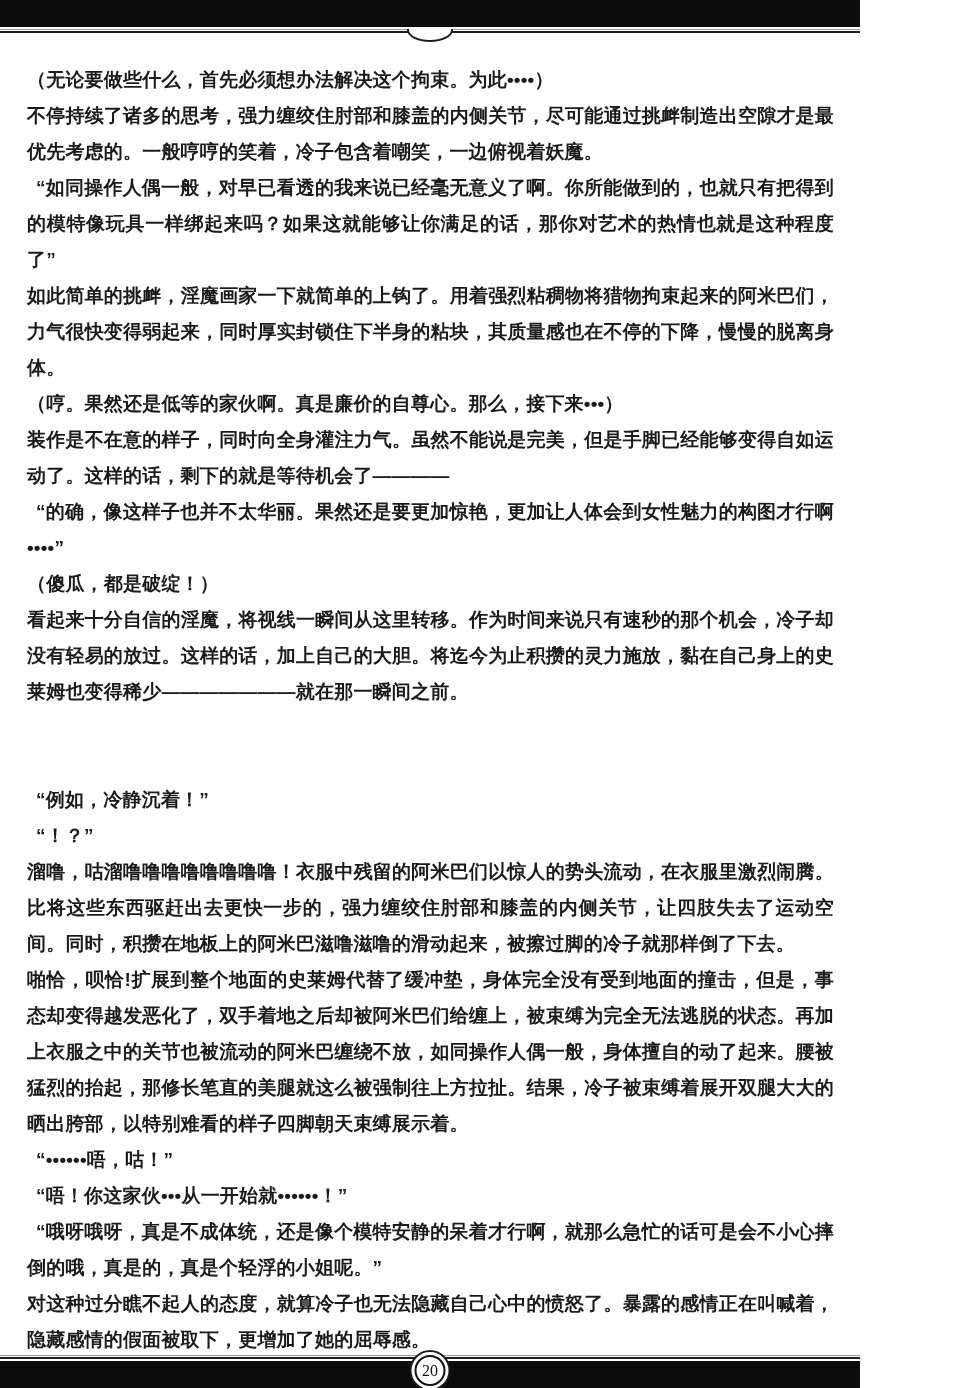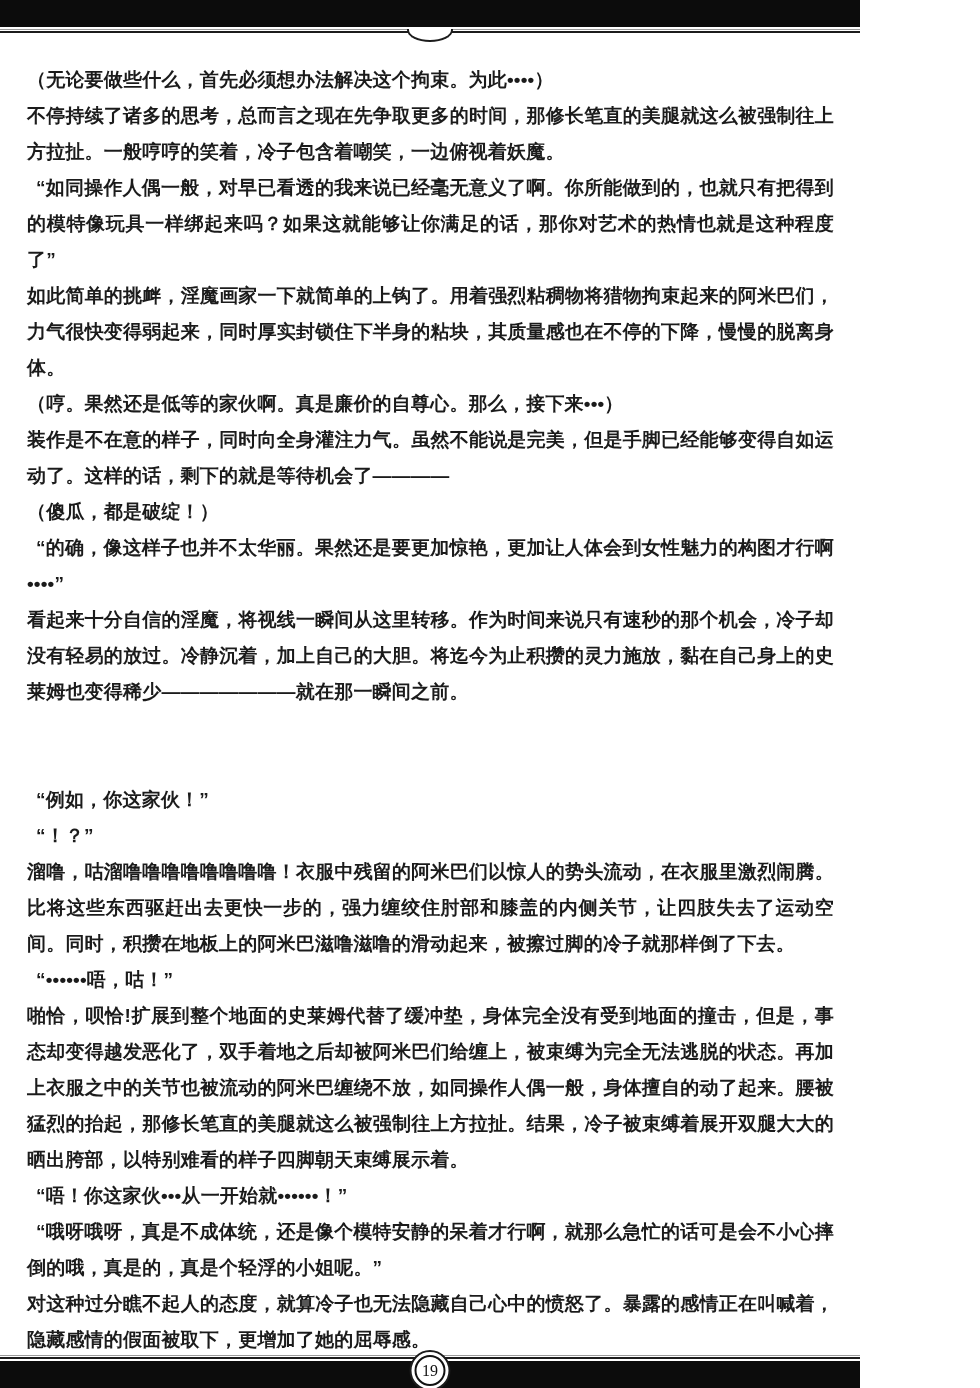--- a/index.html
+++ b/index.html
@@ -101,7 +101,7 @@
 
   <main class="body-text" id="paragraph-container">
       <p class="para thought">（无论要做些什么，首先必须想办法解决这个拘束。为此••••）</p>
-      <p class="para narration">不停持续了诸多的思考，总而言之现在先争取更多的时间，那修长笔直的美腿就这么被强制往上方拉扯。一般哼哼的笑着，冷子包含着嘲笑，一边俯视着妖魔。</p>
+      <p class="para narration">不停持续了诸多的思考，强力缠绞住肘部和膝盖的内侧关节，尽可能通过挑衅制造出空隙才是最优先考虑的。一般哼哼的笑着，冷子包含着嘲笑，一边俯视着妖魔。</p>
       <p class="para dialogue">“如同操作人偶一般，对早已看透的我来说已经毫无意义了啊。你所能做到的，也就只有把得到的模特像玩具一样绑起来吗？如果这就能够让你满足的话，那你对艺术的热情也就是这种程度了”</p>
       <p class="para narration">如此简单的挑衅，淫魔画家一下就简单的上钩了。用着强烈粘稠物将猎物拘束起来的阿米巴们，力气很快变得弱起来，同时厚实封锁住下半身的粘块，其质量感也在不停的下降，慢慢的脱离身体。</p>
       <p class="para thought">（哼。果然还是低等的家伙啊。真是廉价的自尊心。那么，接下来•••）</p>

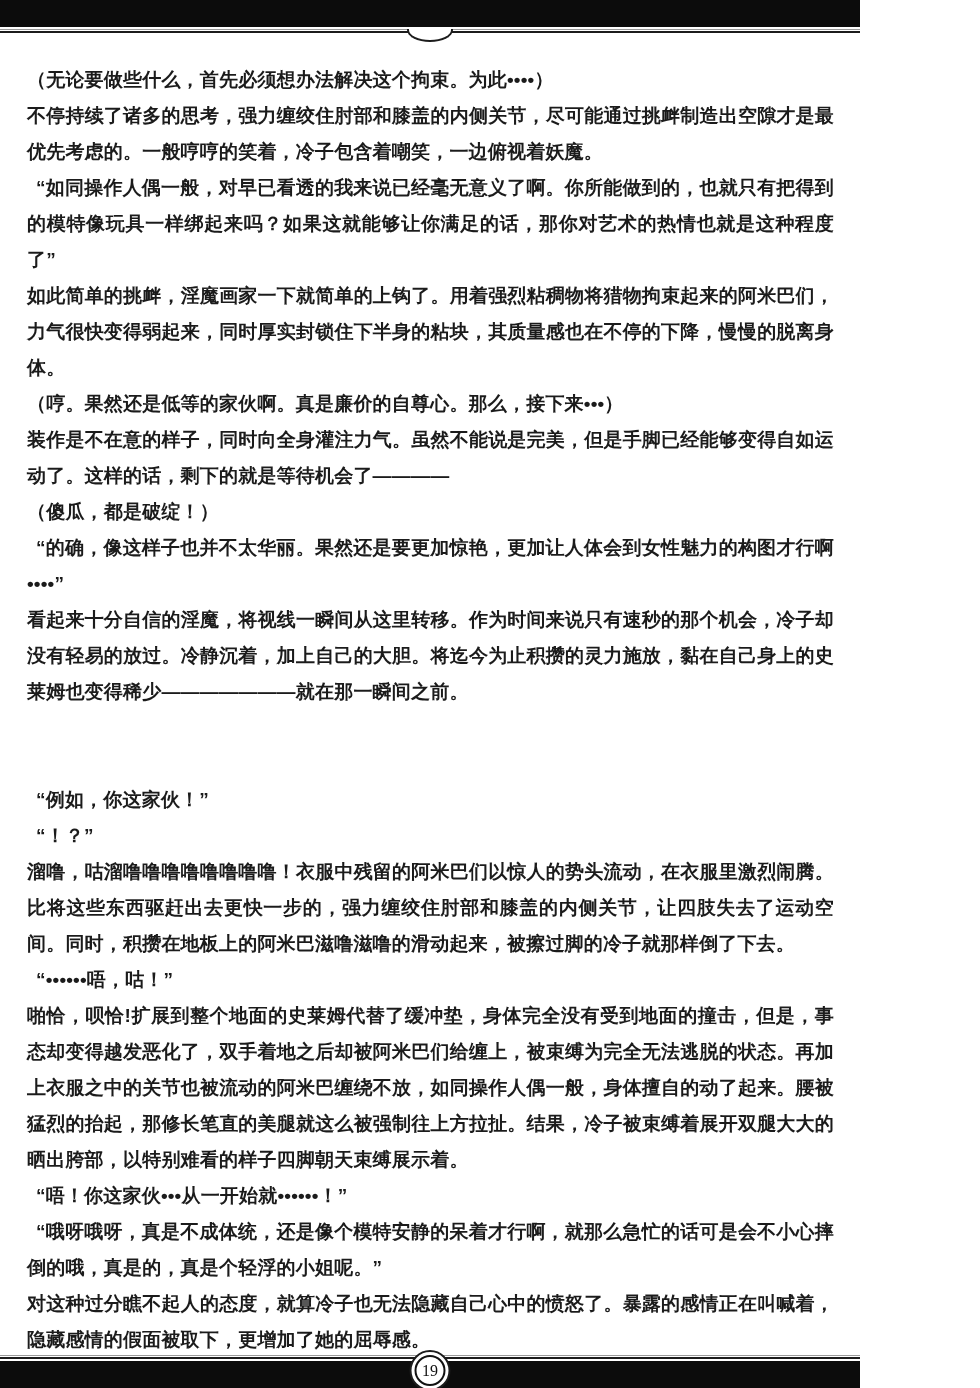--- a/index.html
+++ b/index.html
@@ -106,8 +106,8 @@
       <p class="para narration">如此简单的挑衅，淫魔画家一下就简单的上钩了。用着强烈粘稠物将猎物拘束起来的阿米巴们，力气很快变得弱起来，同时厚实封锁住下半身的粘块，其质量感也在不停的下降，慢慢的脱离身体。</p>
       <p class="para thought">（哼。果然还是低等的家伙啊。真是廉价的自尊心。那么，接下来•••）</p>
       <p class="para narration">装作是不在意的样子，同时向全身灌注力气。虽然不能说是完美，但是手脚已经能够变得自如运动了。这样的话，剩下的就是等待机会了————</p>
+      <p class="para dialogue">“的确，像这样子也并不太华丽。果然还是要更加惊艳，更加让人体会到女性魅力的构图才行啊••••”</p>
       <p class="para thought">（傻瓜，都是破绽！）</p>
-      <p class="para dialogue">“的确，像这样子也并不太华丽。果然还是要更加惊艳，更加让人体会到女性魅力的构图才行啊••••”</p>
       <p class="para narration">看起来十分自信的淫魔，将视线一瞬间从这里转移。作为时间来说只有速秒的那个机会，冷子却没有轻易的放过。冷静沉着，加上自己的大胆。将迄今为止积攒的灵力施放，黏在自己身上的史莱姆也变得稀少———————就在那一瞬间之前。</p>
       <p class="para spacer"></p>
       <p class="para dialogue">“例如，你这家伙！”</p>

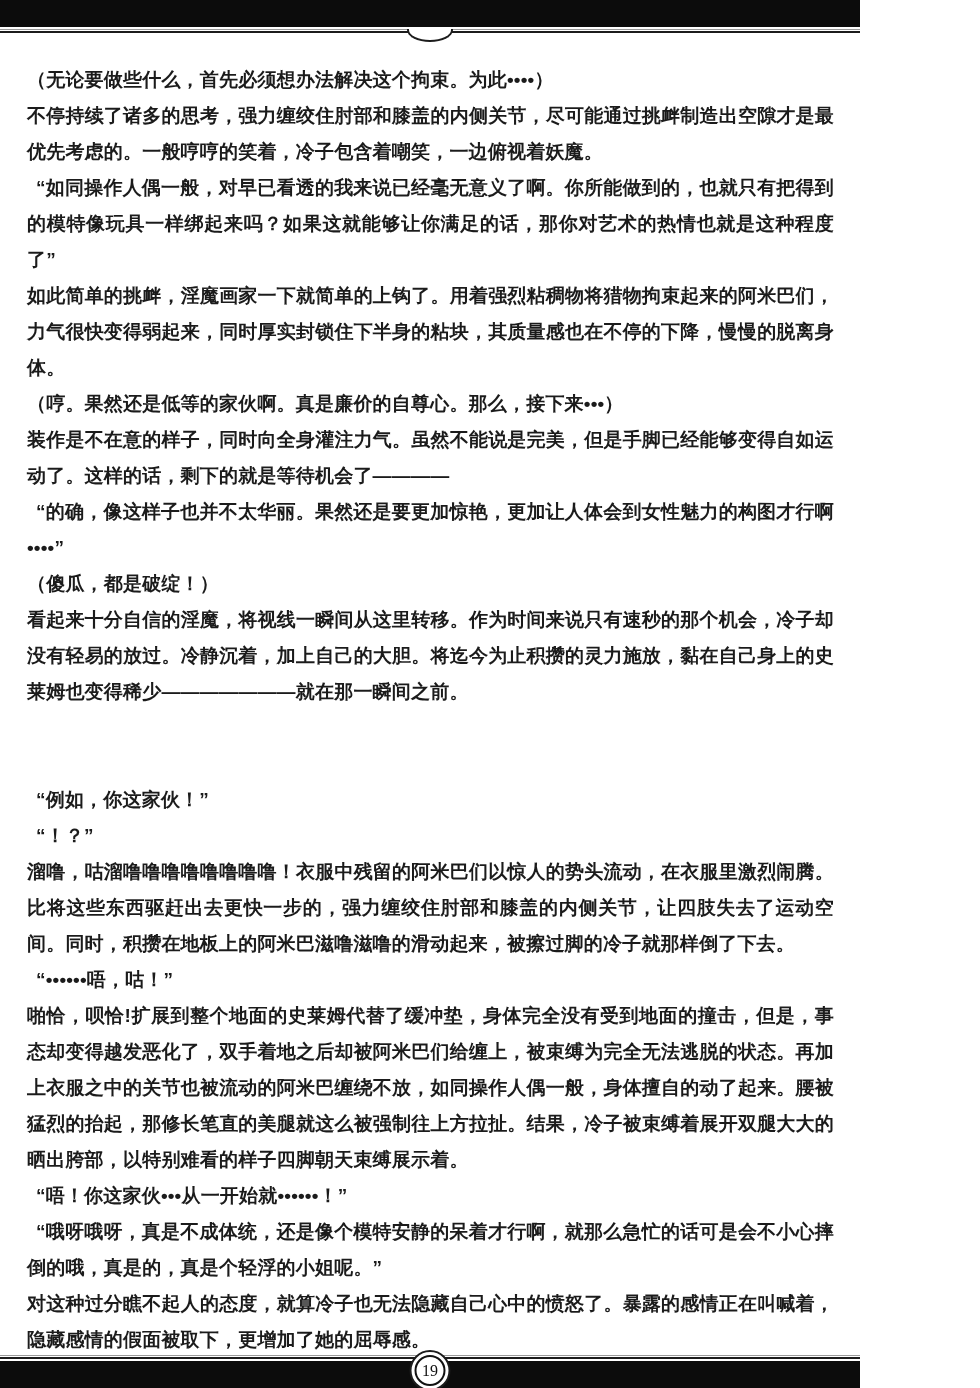--- a/index.html
+++ b/index.html
@@ -108,7 +108,7 @@
       <p class="para narration">装作是不在意的样子，同时向全身灌注力气。虽然不能说是完美，但是手脚已经能够变得自如运动了。这样的话，剩下的就是等待机会了————</p>
       <p class="para dialogue">“的确，像这样子也并不太华丽。果然还是要更加惊艳，更加让人体会到女性魅力的构图才行啊••••”</p>
       <p class="para thought">（傻瓜，都是破绽！）</p>
-      <p class="para narration">看起来十分自信的淫魔，将视线一瞬间从这里转移。作为时间来说只有速秒的那个机会，冷子却没有轻易的放过。冷静沉着，加上自己的大胆。将迄今为止积攒的灵力施放，黏在自己身上的史莱姆也变得稀少———————就在那一瞬间之前。</p>
+      <p class="para narration">看起来十分自信的淫魔，将视线一瞬间从这里转移。作为时间来说只有速秒的那个机会，冷子却没有轻易的放过。这样的话，加上自己的大胆。将迄今为止积攒的灵力施放，黏在自己身上的史莱姆也变得稀少———————就在那一瞬间之前。</p>
       <p class="para spacer"></p>
       <p class="para dialogue">“例如，你这家伙！”</p>
       <p class="para dialogue">“！？”</p>

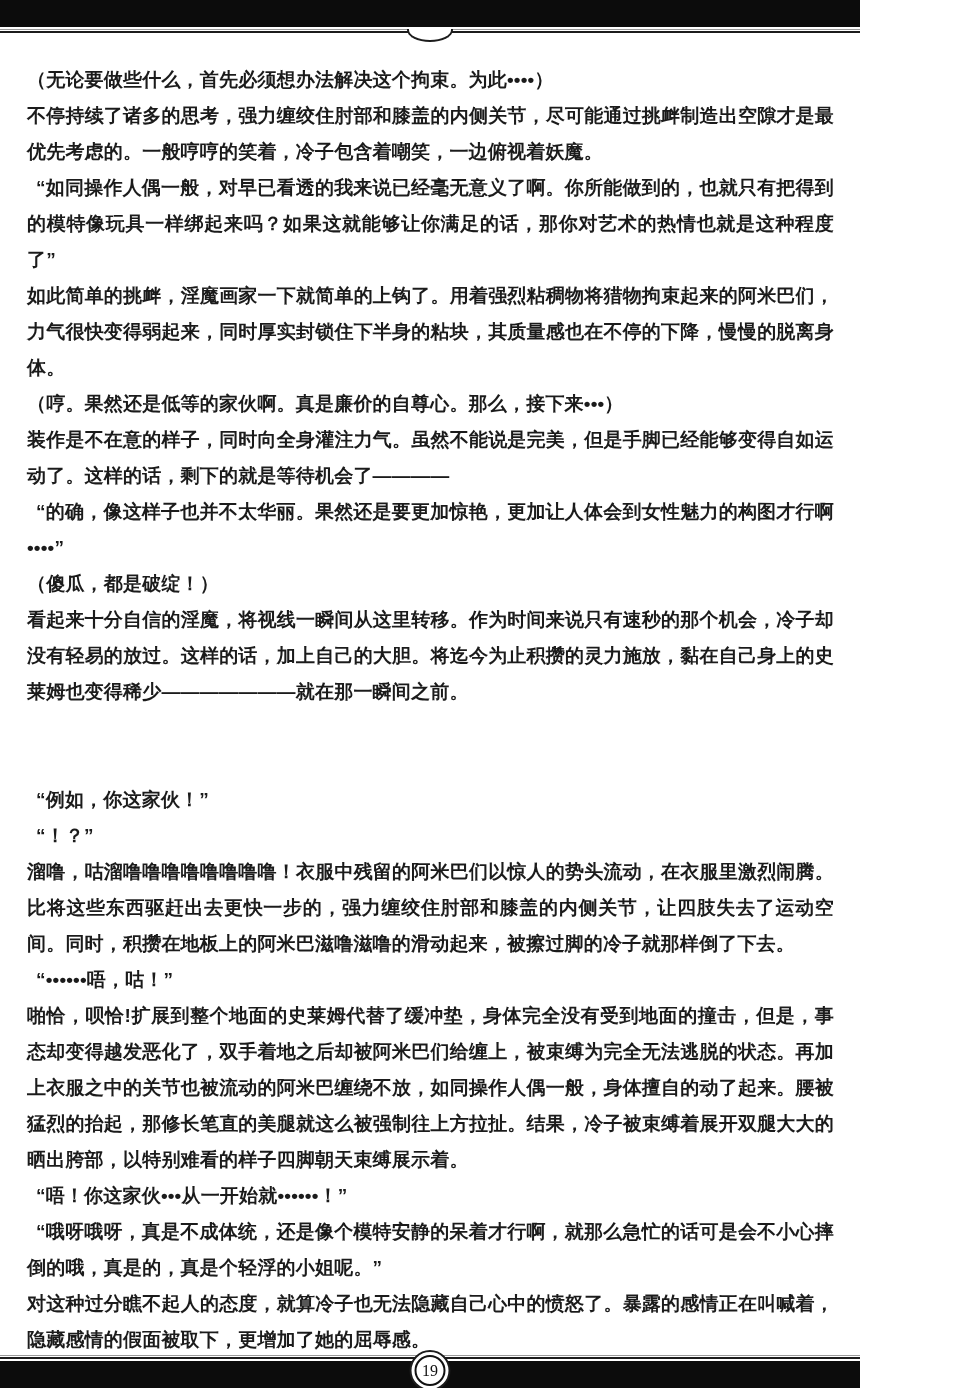--- a/index.html
+++ b/index.html
@@ -110,7 +110,7 @@
       <p class="para thought">（傻瓜，都是破绽！）</p>
       <p class="para narration">看起来十分自信的淫魔，将视线一瞬间从这里转移。作为时间来说只有速秒的那个机会，冷子却没有轻易的放过。这样的话，加上自己的大胆。将迄今为止积攒的灵力施放，黏在自己身上的史莱姆也变得稀少———————就在那一瞬间之前。</p>
       <p class="para spacer"></p>
-      <p class="para dialogue">“例如，你这家伙！”</p>
+      <p class="para dialogue">“例如，冷静沉着！”</p>
       <p class="para dialogue">“！？”</p>
       <p class="para narration">溜噜，咕溜噜噜噜噜噜噜噜噜！衣服中残留的阿米巴们以惊人的势头流动，在衣服里激烈闹腾。比将这些东西驱赶出去更快一步的，强力缠绞住肘部和膝盖的内侧关节，让四肢失去了运动空间。同时，积攒在地板上的阿米巴滋噜滋噜的滑动起来，被擦过脚的冷子就那样倒了下去。</p>
       <p class="para dialogue">“••••••唔，咕！”</p>

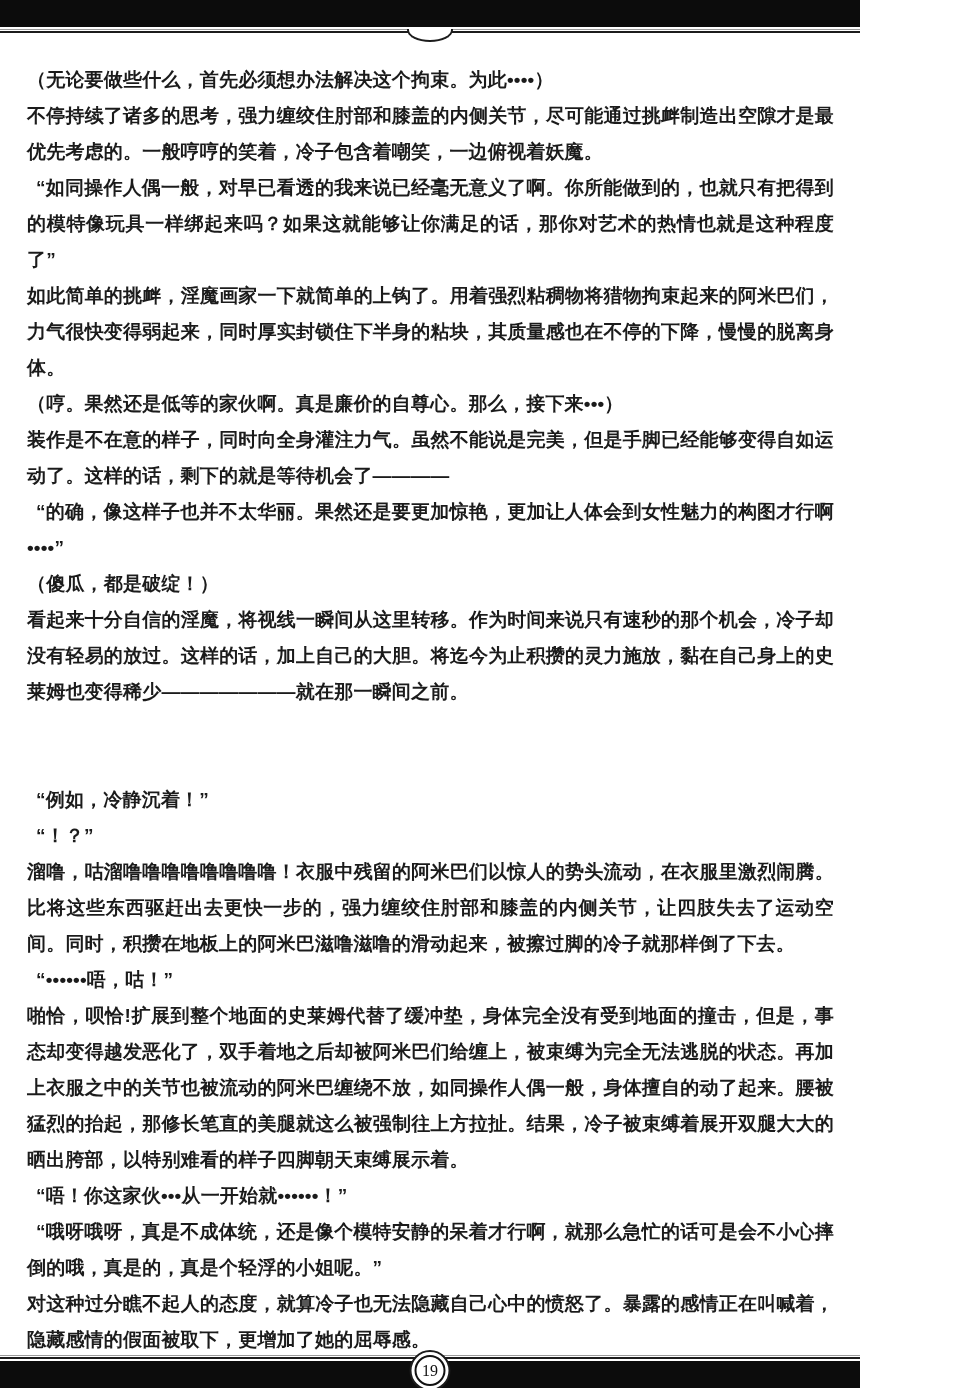--- a/index.html
+++ b/index.html
@@ -113,8 +113,8 @@
       <p class="para dialogue">“例如，冷静沉着！”</p>
       <p class="para dialogue">“！？”</p>
       <p class="para narration">溜噜，咕溜噜噜噜噜噜噜噜噜！衣服中残留的阿米巴们以惊人的势头流动，在衣服里激烈闹腾。比将这些东西驱赶出去更快一步的，强力缠绞住肘部和膝盖的内侧关节，让四肢失去了运动空间。同时，积攒在地板上的阿米巴滋噜滋噜的滑动起来，被擦过脚的冷子就那样倒了下去。</p>
+      <p class="para narration">啪恰，呗恰!扩展到整个地面的史莱姆代替了缓冲垫，身体完全没有受到地面的撞击，但是，事态却变得越发恶化了，双手着地之后却被阿米巴们给缠上，被束缚为完全无法逃脱的状态。再加上衣服之中的关节也被流动的阿米巴缠绕不放，如同操作人偶一般，身体擅自的动了起来。腰被猛烈的抬起，那修长笔直的美腿就这么被强制往上方拉扯。结果，冷子被束缚着展开双腿大大的晒出胯部，以特别难看的样子四脚朝天束缚展示着。</p>
       <p class="para dialogue">“••••••唔，咕！”</p>
-      <p class="para narration">啪恰，呗恰!扩展到整个地面的史莱姆代替了缓冲垫，身体完全没有受到地面的撞击，但是，事态却变得越发恶化了，双手着地之后却被阿米巴们给缠上，被束缚为完全无法逃脱的状态。再加上衣服之中的关节也被流动的阿米巴缠绕不放，如同操作人偶一般，身体擅自的动了起来。腰被猛烈的抬起，那修长笔直的美腿就这么被强制往上方拉扯。结果，冷子被束缚着展开双腿大大的晒出胯部，以特别难看的样子四脚朝天束缚展示着。</p>
       <p class="para dialogue">“唔！你这家伙•••从一开始就••••••！”</p>
       <p class="para dialogue">“哦呀哦呀，真是不成体统，还是像个模特安静的呆着才行啊，就那么急忙的话可是会不小心摔倒的哦，真是的，真是个轻浮的小姐呢。”</p>
       <p class="para narration">对这种过分瞧不起人的态度，就算冷子也无法隐藏自己心中的愤怒了。暴露的感情正在叫喊着，隐藏感情的假面被取下，更增加了她的屈辱感。</p>

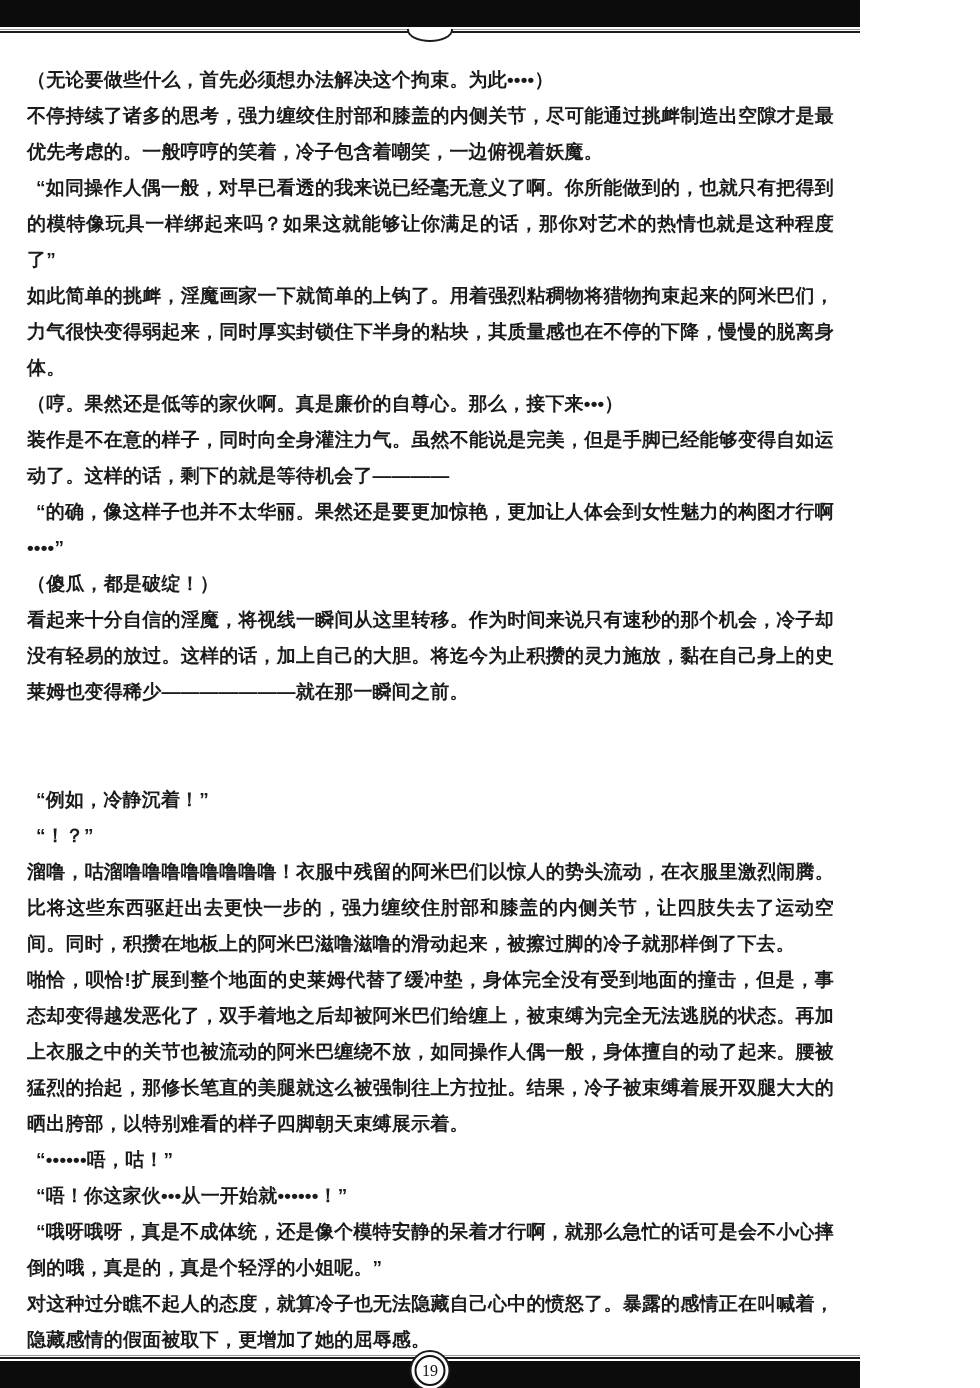--- a/index.html
+++ b/index.html
@@ -129,7 +129,7 @@
     <div class="bottom-bar"></div>
     <div class="page-halo"></div>
     <div class="page-badge">
-      <span>19</span>
+      <span>20</span>
     </div>
   </footer>
 

